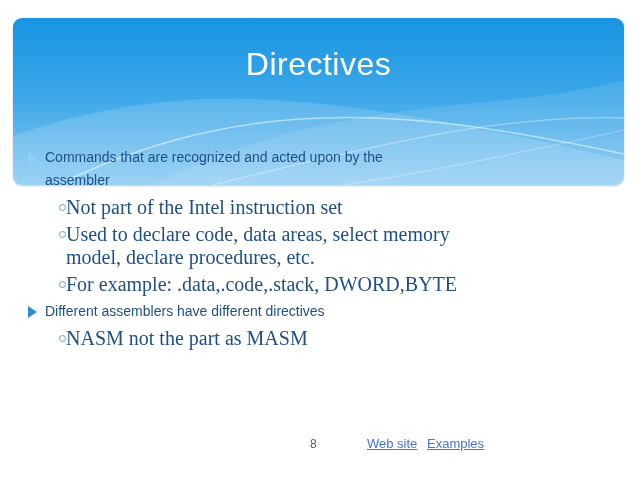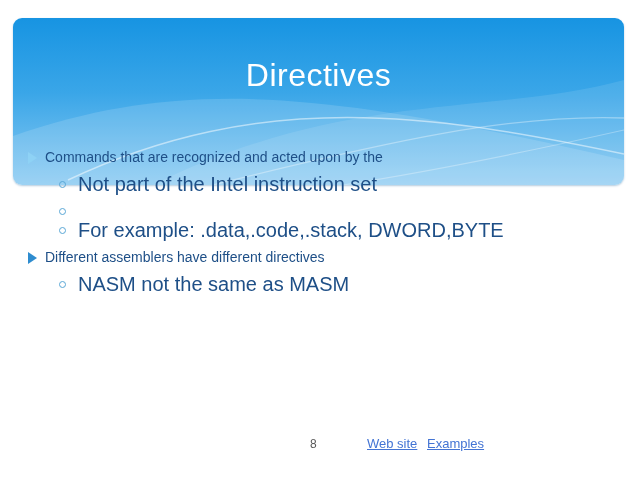--- a/index.html
+++ b/index.html
@@ -21,7 +21,7 @@
   .swoosh{position:absolute;left:0;top:0;width:611px;height:167px;display:block;}
   .title{
     position:relative;
-    margin-top:38px;
+    margin-top:27px;
     text-align:center;
     font-size:32px;
     line-height:38px;

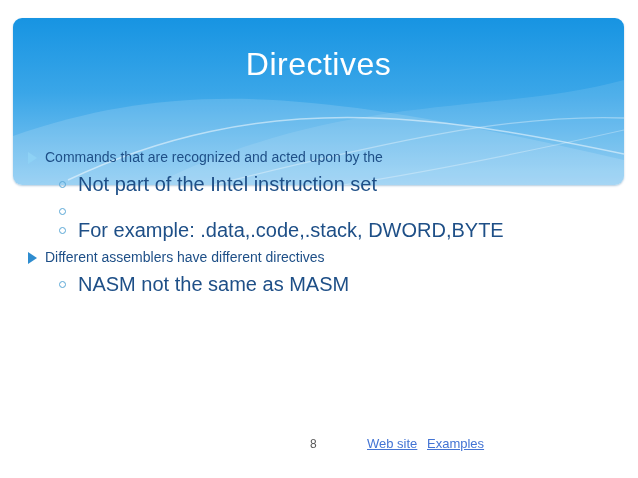--- a/index.html
+++ b/index.html
@@ -88,6 +88,7 @@
         <span class="marker"></span>
         <div class="lines">
           <div class="line">Commands that are recognized and acted upon by the</div>
+          <div class="line">assembler</div>
         </div>
       </div>
       <div class="bullet level2">

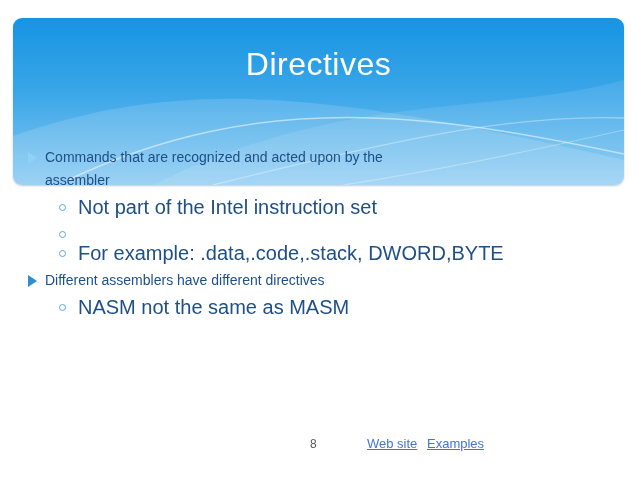--- a/index.html
+++ b/index.html
@@ -53,7 +53,7 @@
     border-radius:50%;
     background:transparent;
   }
-  .level2 > .lines{margin-left:12px;}
+  .level2 > .lines{font-family:Liberation Serif, serif;}
   
   .page-num{
     position:absolute;left:310px;top:437px;

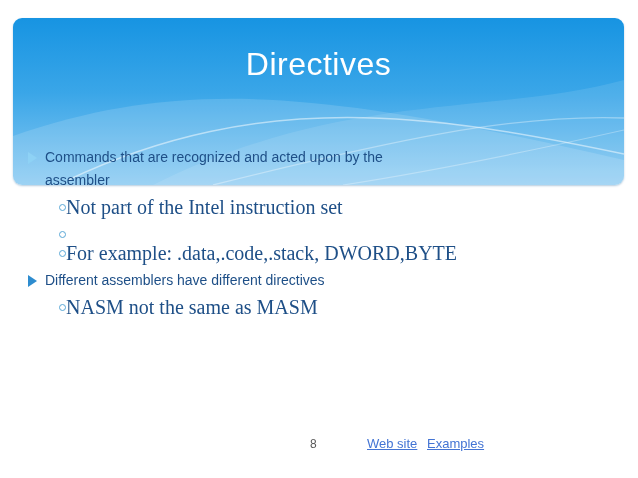--- a/index.html
+++ b/index.html
@@ -99,6 +99,10 @@
       </div>
       <div class="bullet level2">
         <span class="marker"></span>
+        <div class="lines">
+          <div class="line">Used to declare code, data areas, select memory</div>
+          <div class="line">model, declare procedures, etc.</div>
+        </div>
       </div>
       <div class="bullet level2">
         <span class="marker"></span>

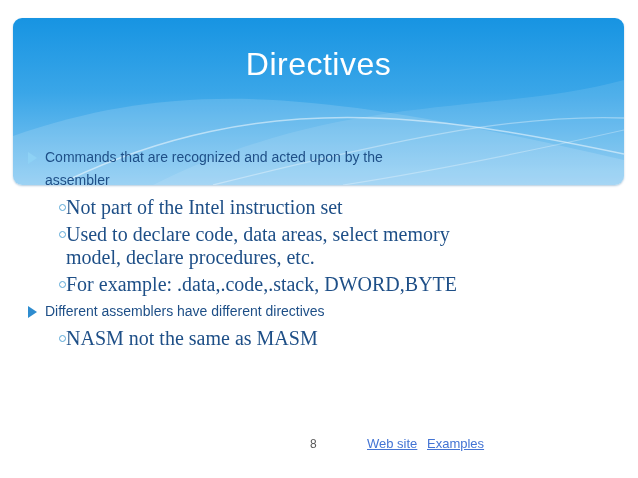--- a/index.html
+++ b/index.html
@@ -119,7 +119,7 @@
       <div class="bullet level2">
         <span class="marker"></span>
         <div class="lines">
-          <div class="line">NASM not the same as MASM</div>
+          <div class="line">NASM not the part as MASM</div>
         </div>
       </div>
     </div>

